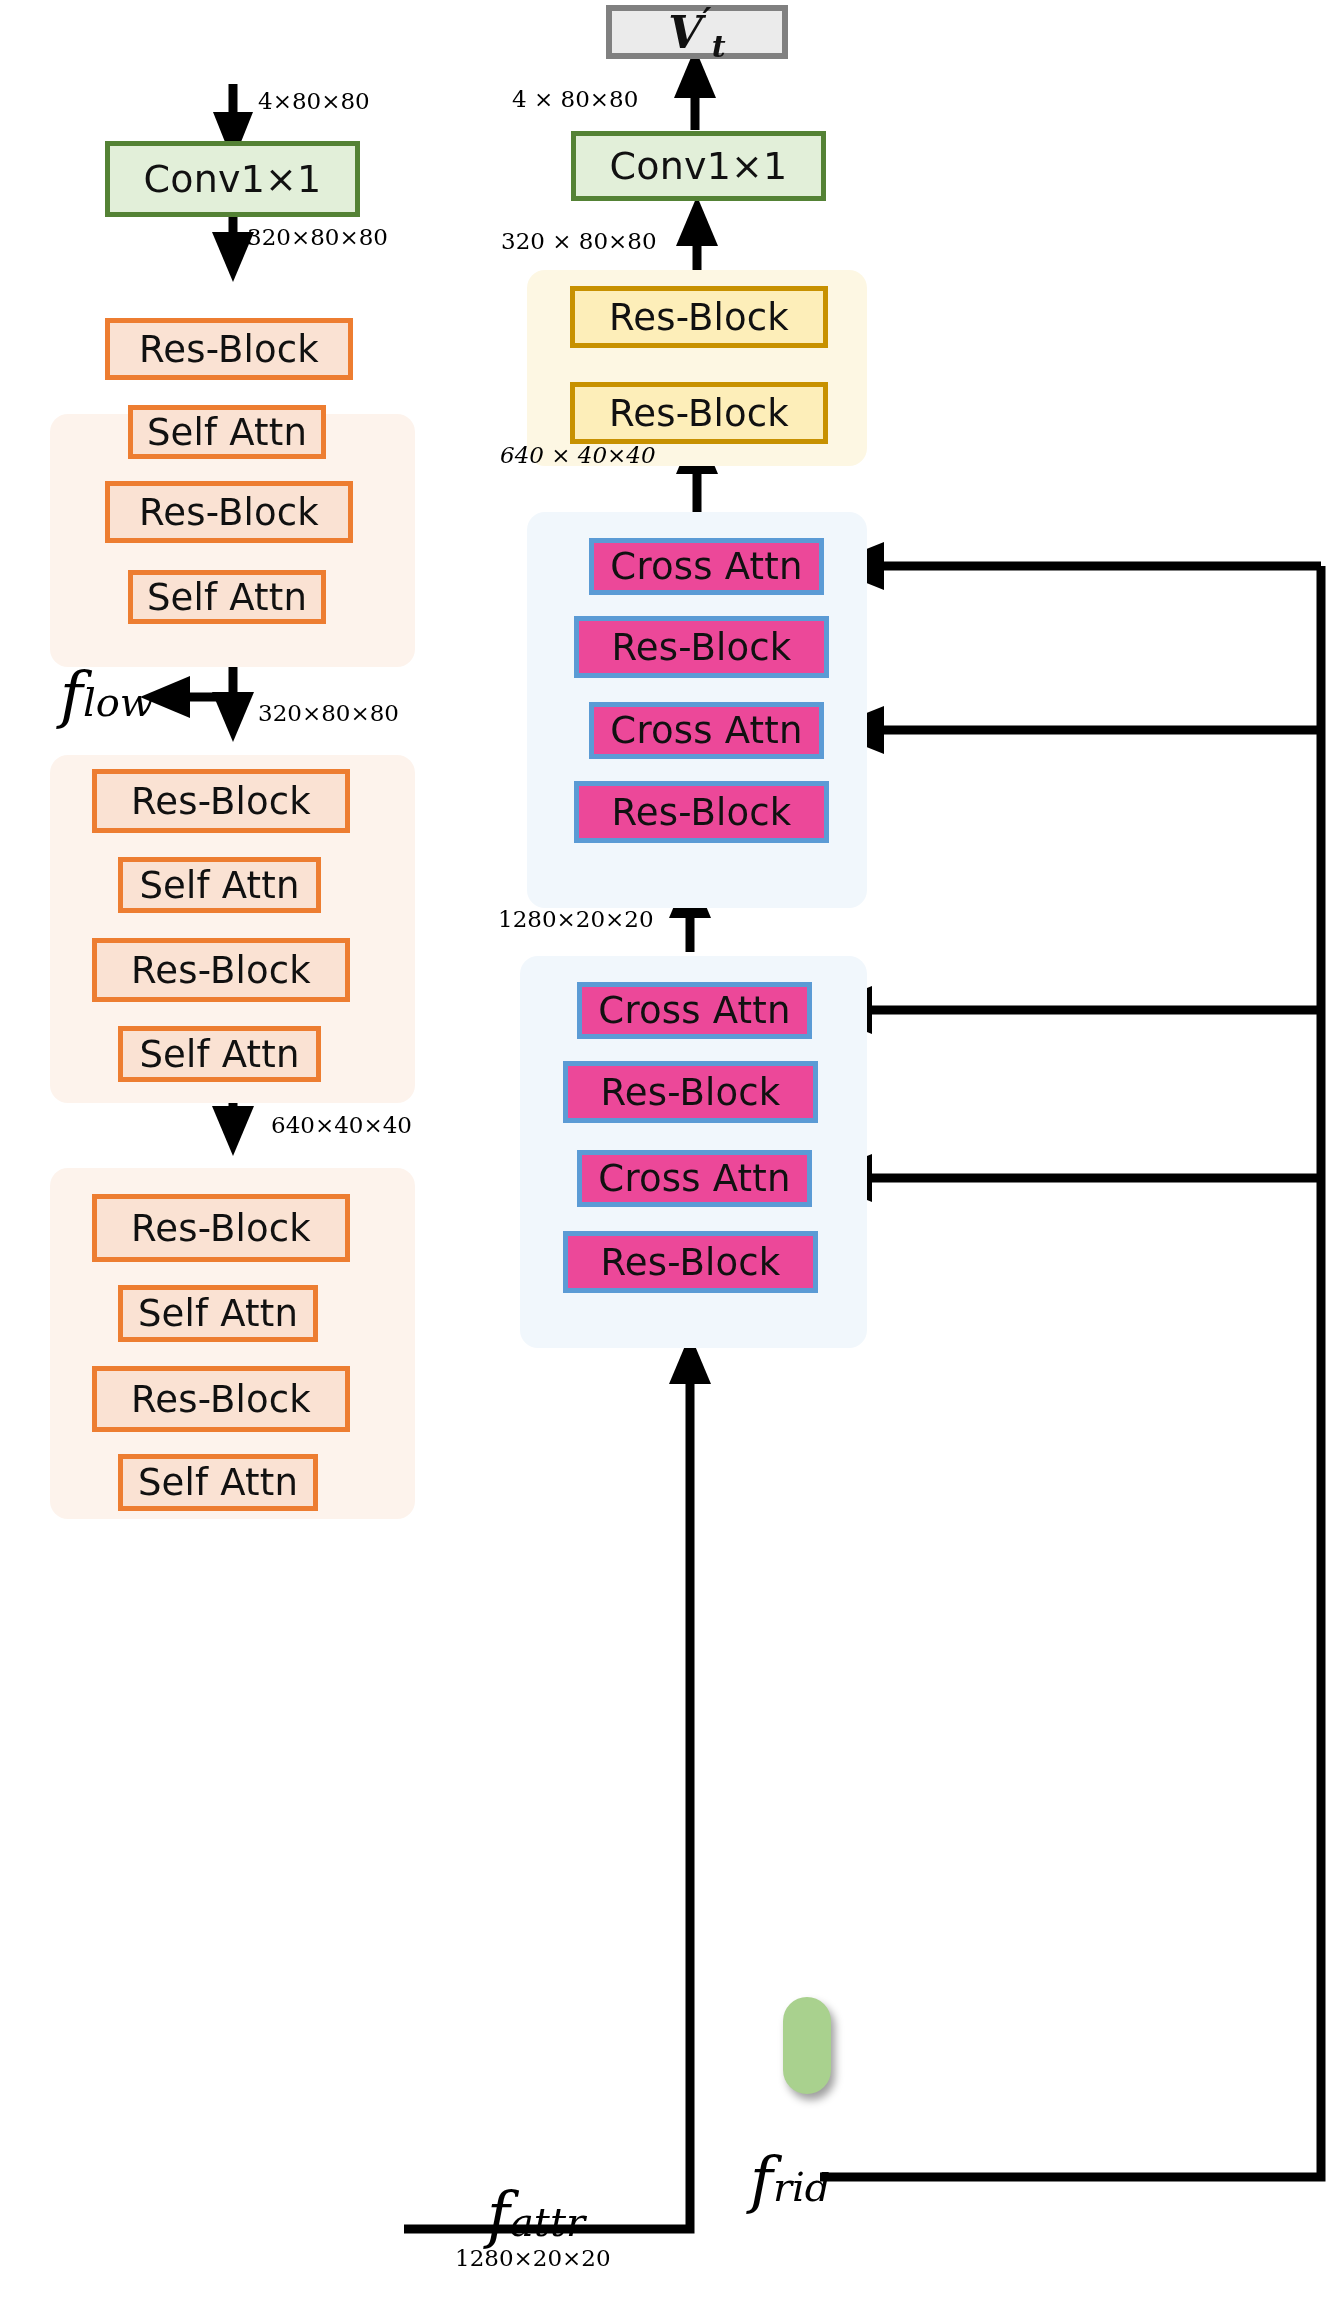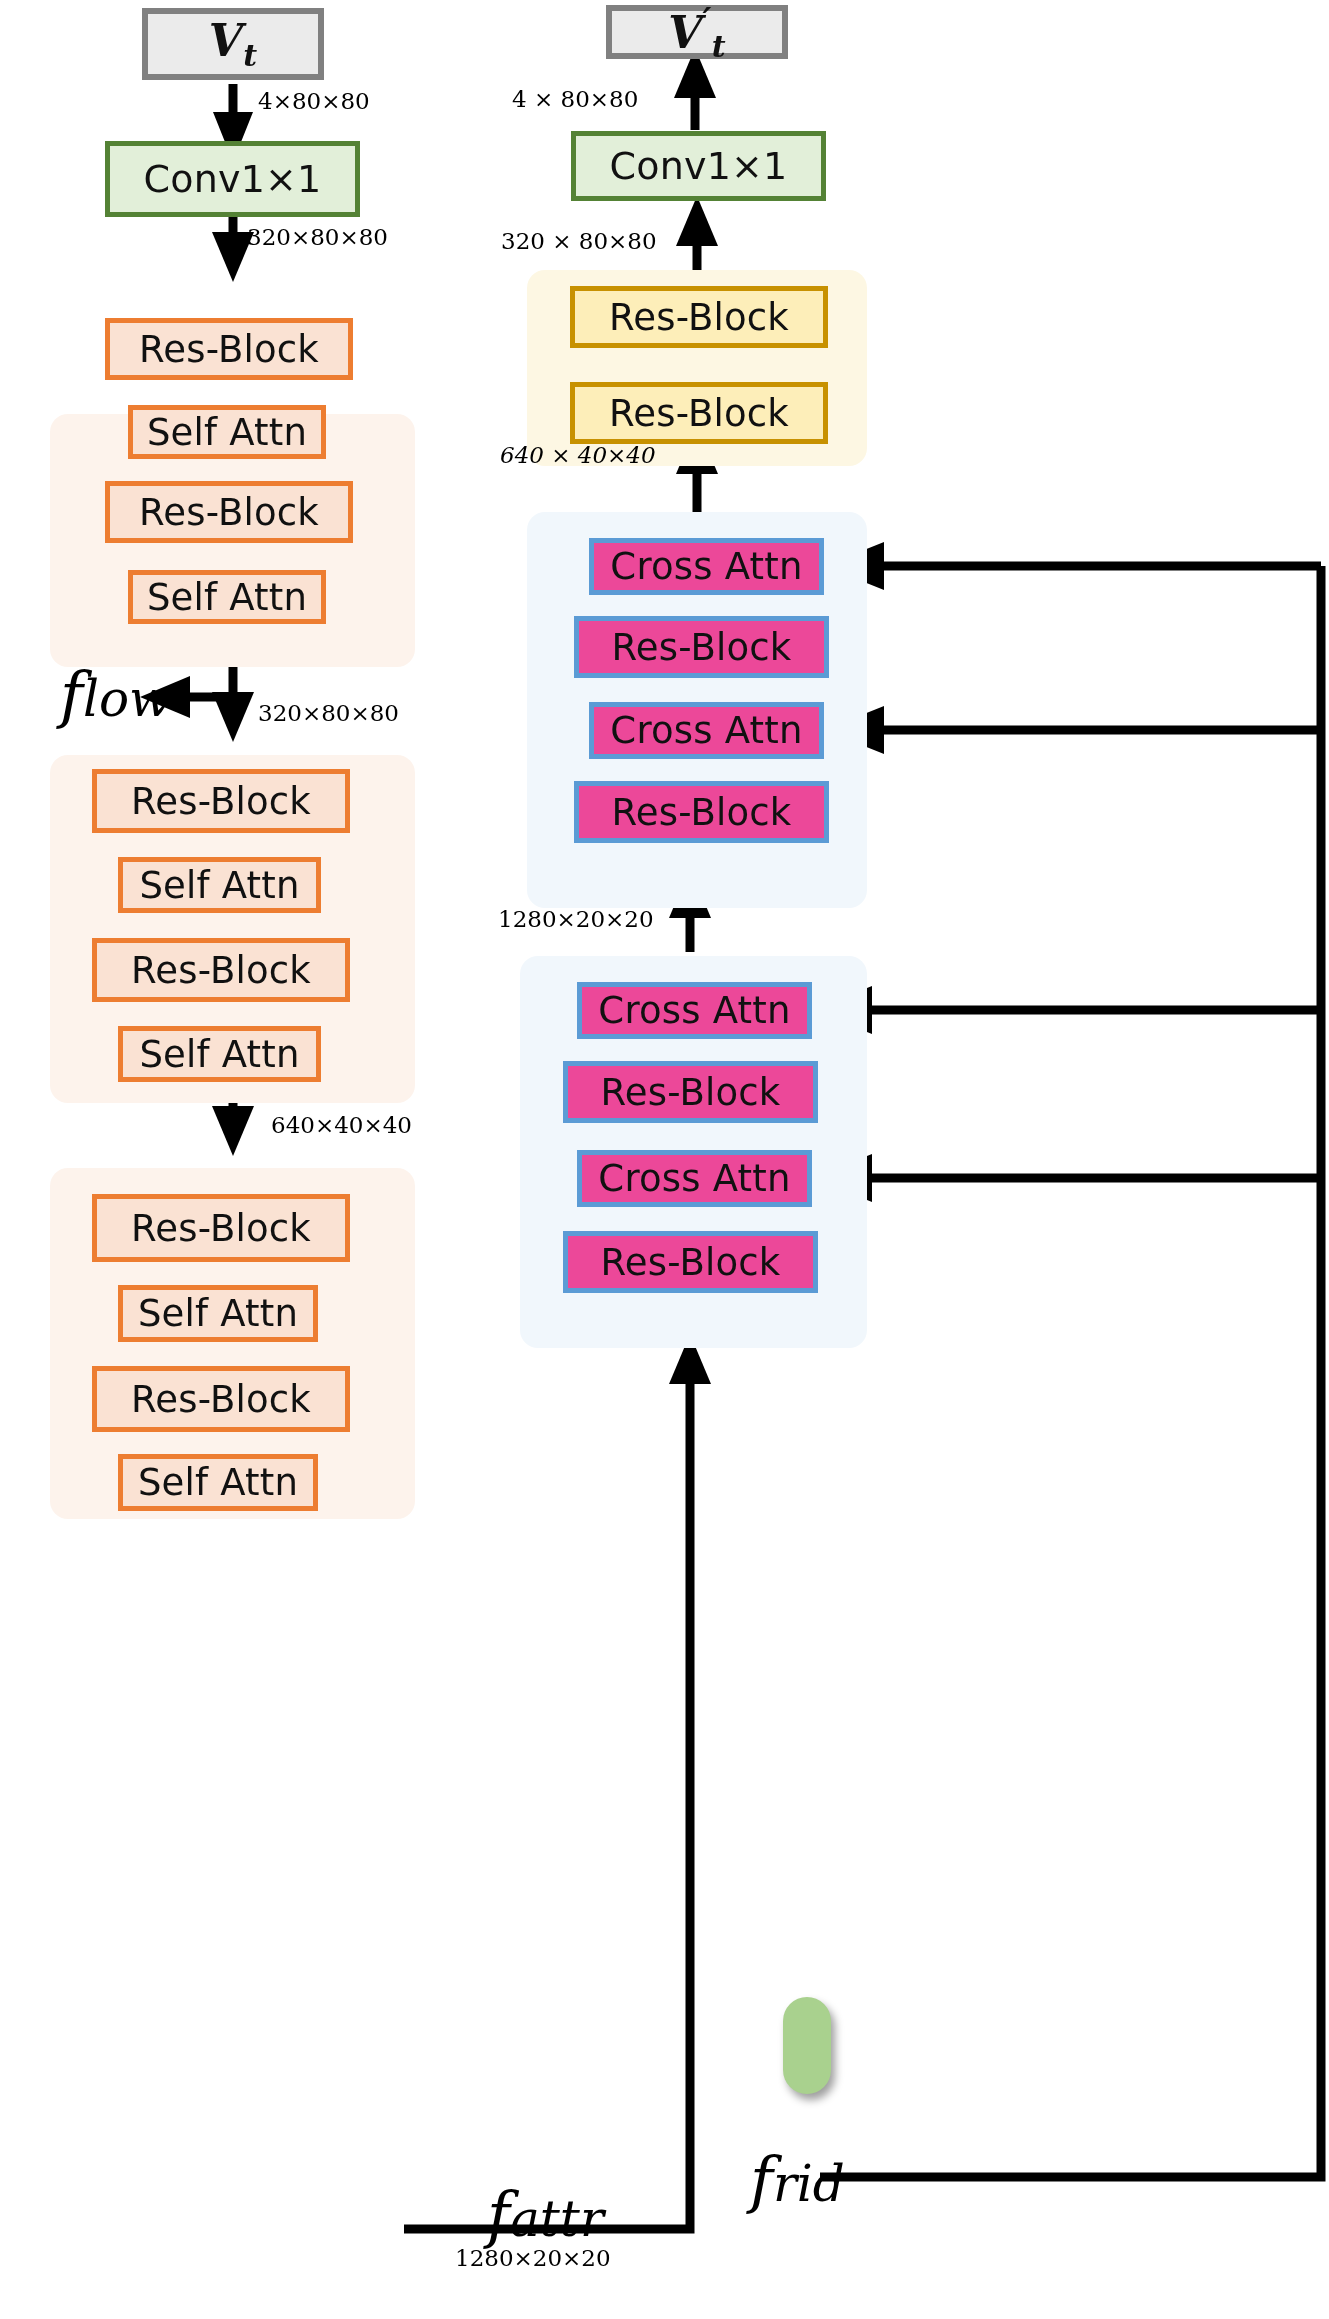--- a/index.html
+++ b/index.html
@@ -100,11 +100,6 @@
     <polygon points="812,1178 872,1154 872,1202" fill="#000"></polygon>
   </svg>
 
-  <div class="blk blk-grey" style="left:142px;top:8px;width:182px;height:72px;">
-    <span class="mathlabel">
-      <span>V</span><sub style="font-size:30px">t</sub>
-    </span>
-  </div>
 
   <div class="dim" style="left:258px;top:88px;">4×80×80</div>
 

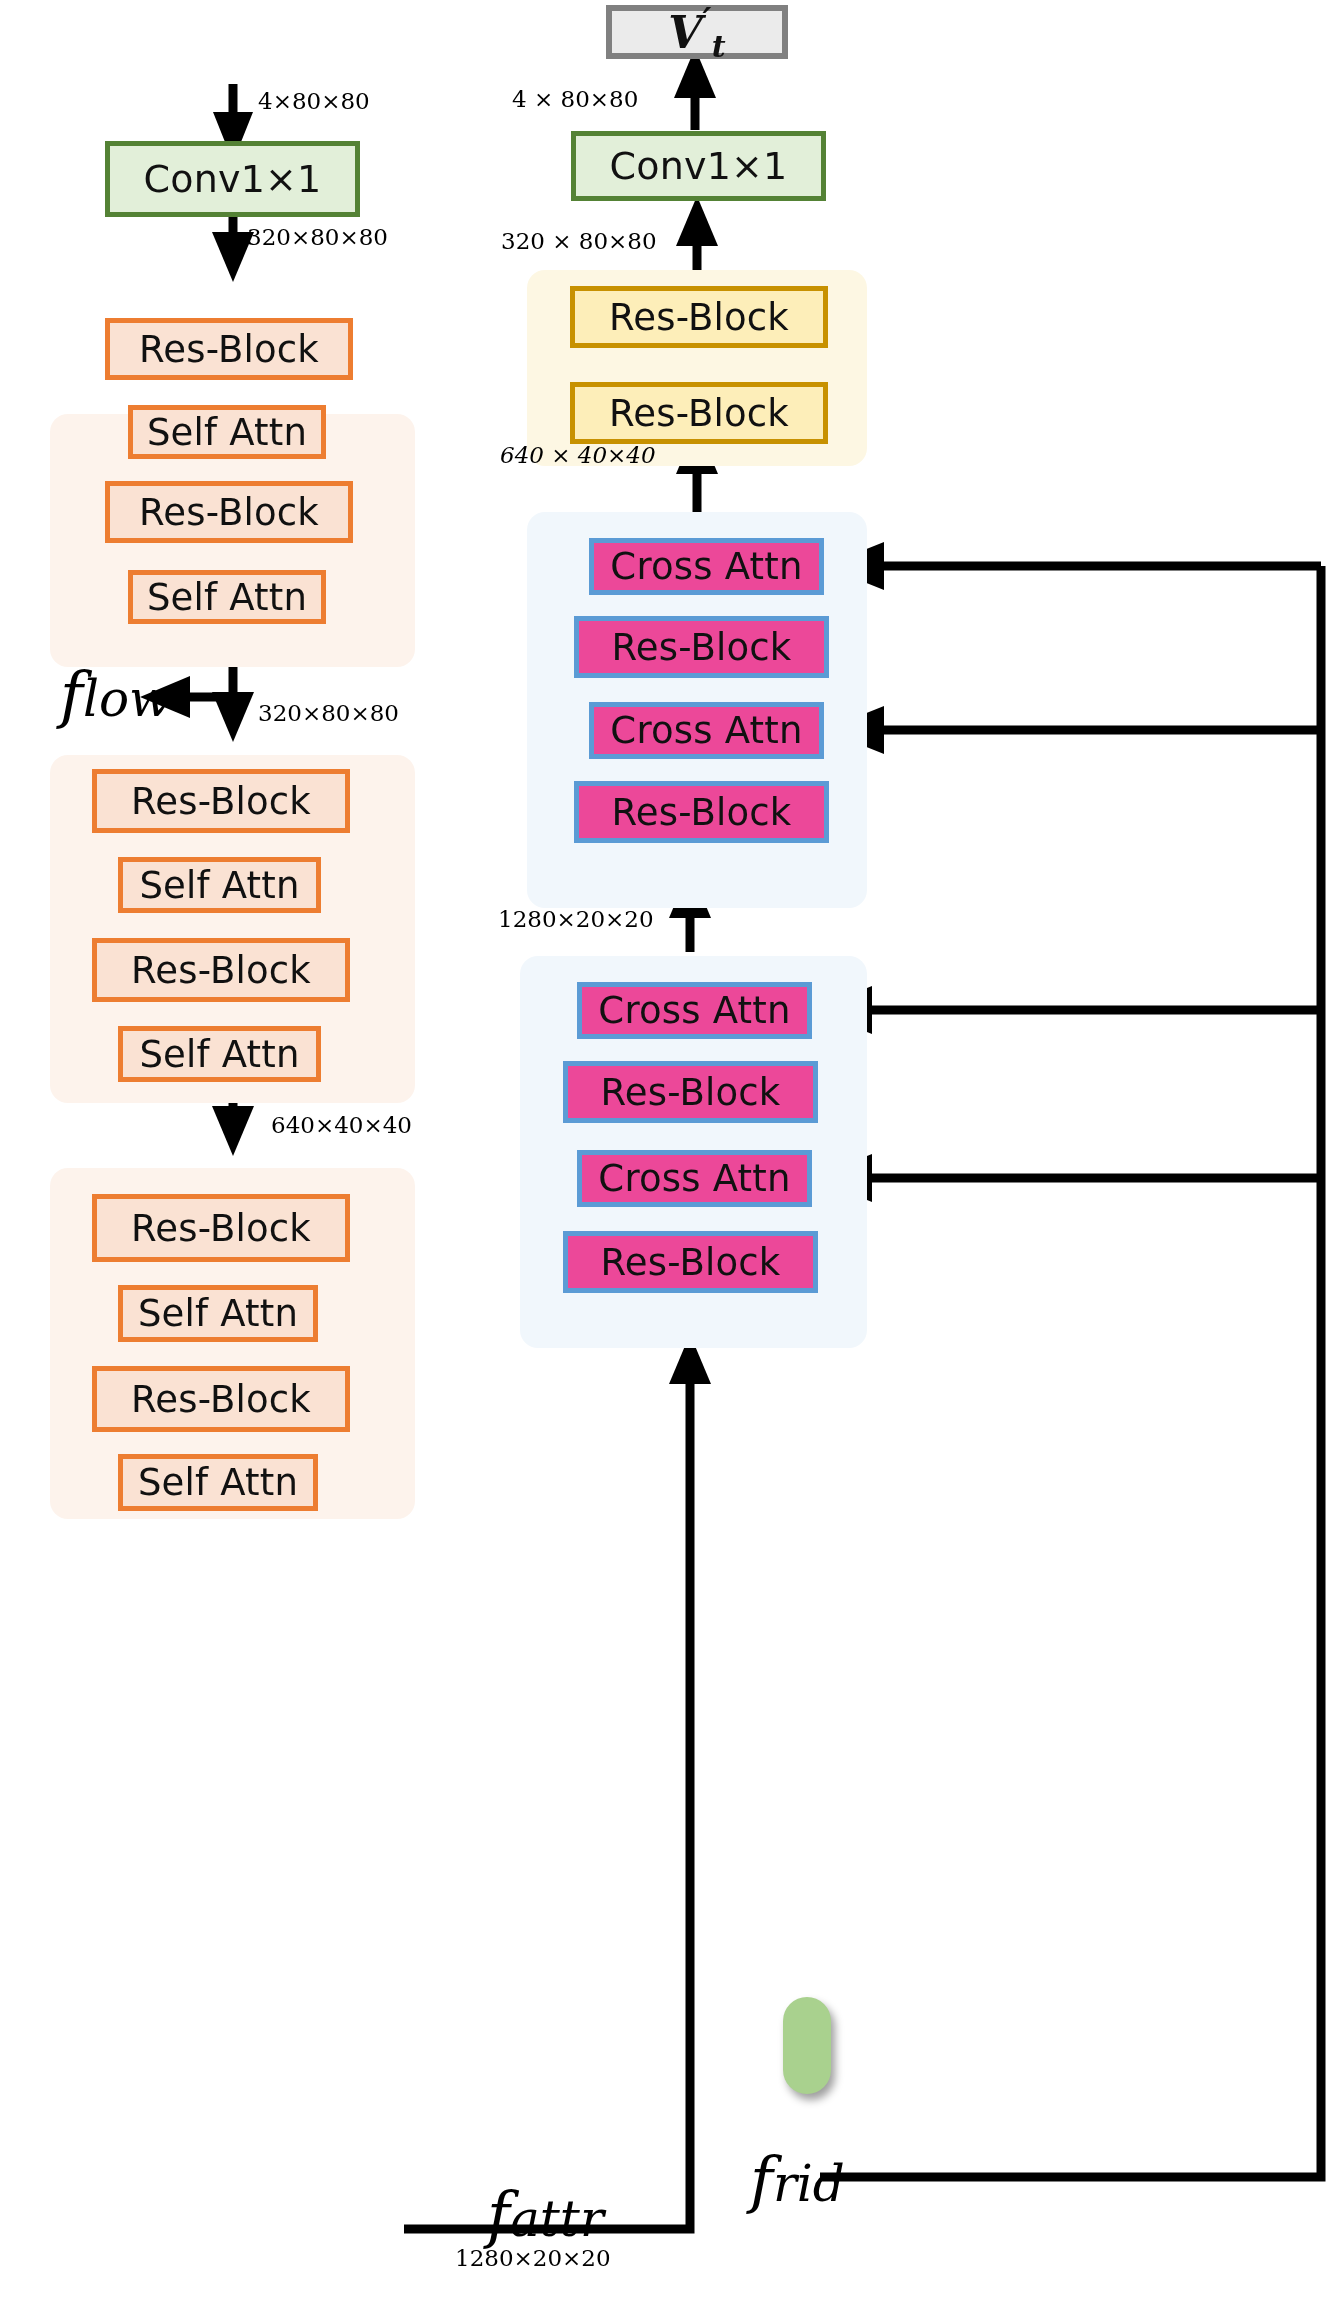--- a/index.html
+++ b/index.html
@@ -32,7 +32,7 @@
   
   .fmath{position:absolute;font-family:"DejaVu Serif", serif;font-style:italic;color:#000;white-space:nowrap;}
   .fmath .base{font-size:62px;}
-  .fmath .sub{font-size:50px;}
+  .fmath .sub{font-size:40px;}
 
   
   #wires{position:absolute;left:0;top:0;width:1329px;height:2319px;pointer-events:none;}

